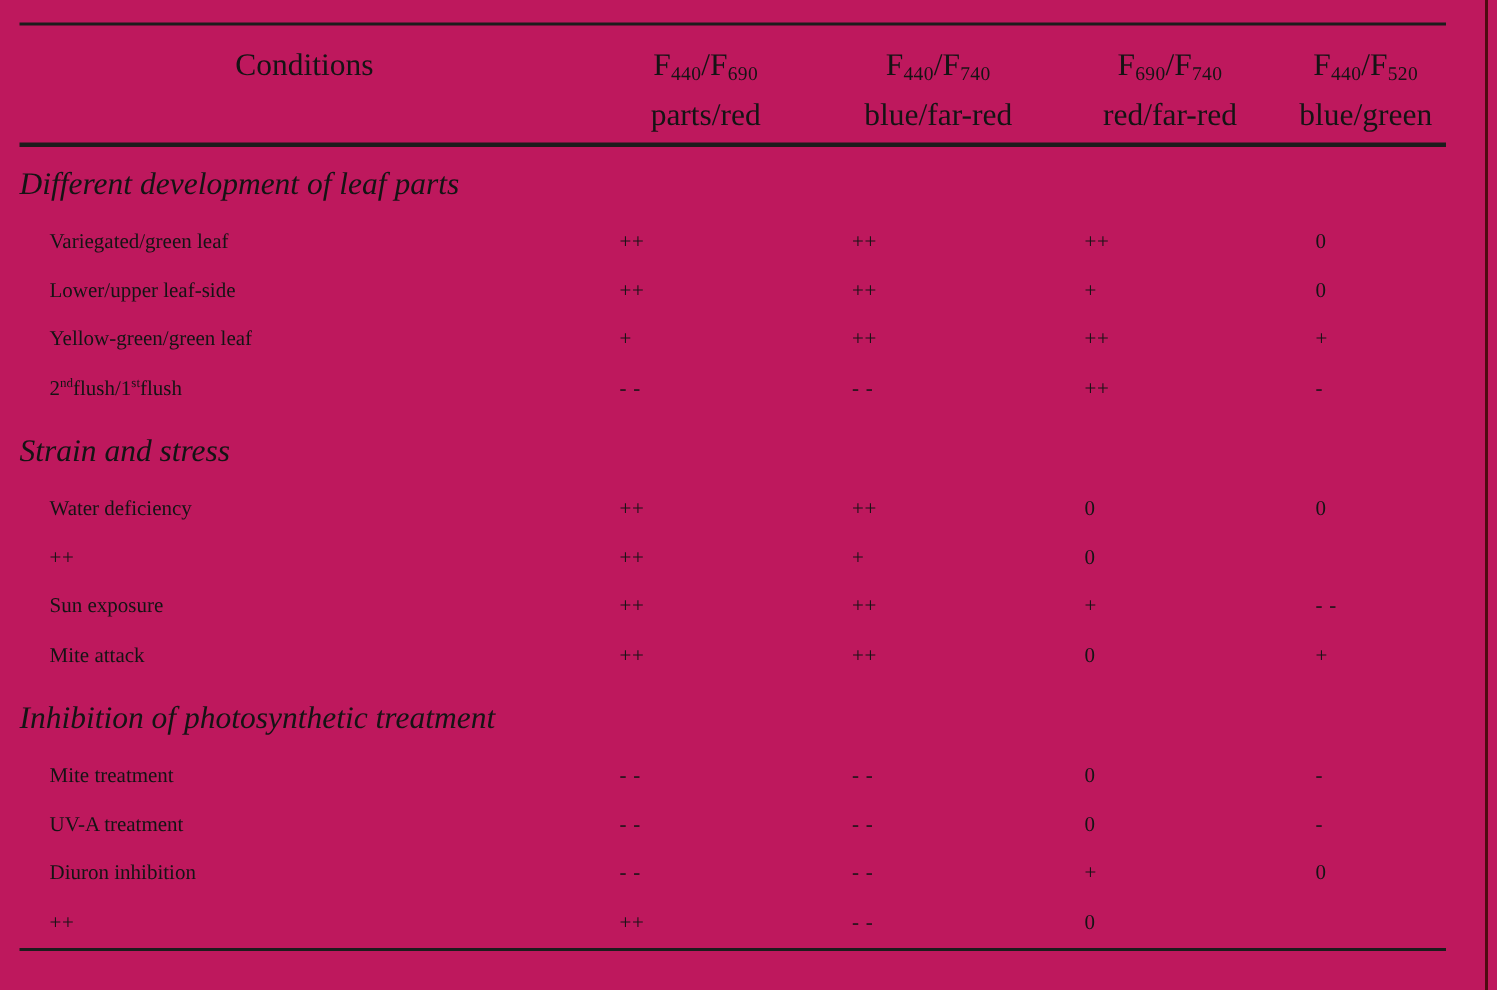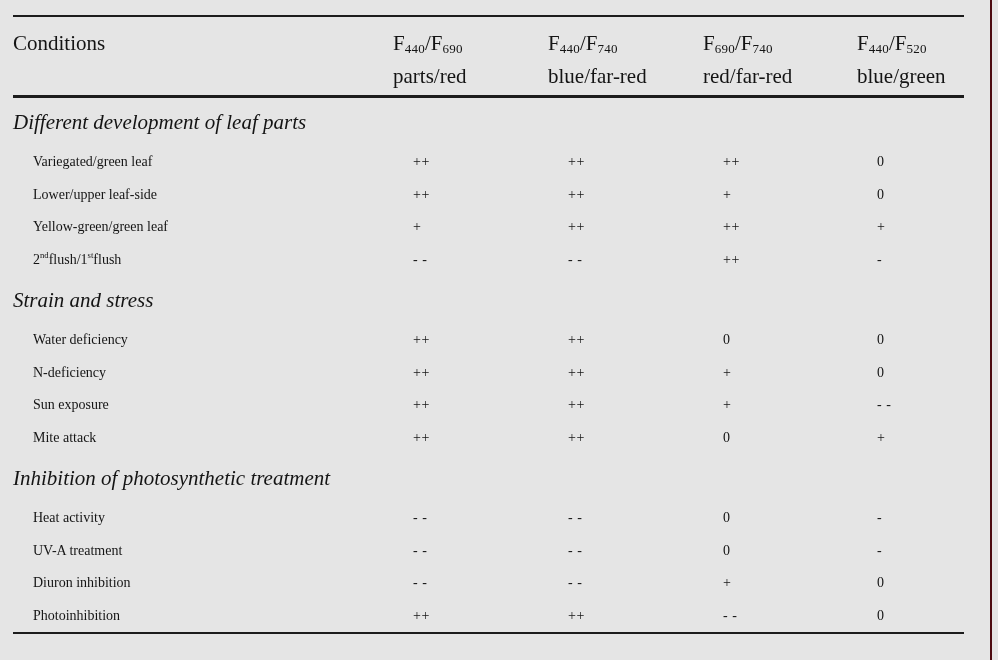--- a/index.html
+++ b/index.html
@@ -10,7 +10,7 @@
     color: #141414;
     -webkit-font-smoothing: antialiased;
   }
-  .sheet { position: relative; width: 998px; height: 660px; background: #e5e5e5; overflow: hidden; }
+  .sheet { position: relative; width: 998px; height: 660px; background: #be185d; overflow: hidden; text-align: center; }
 
   .page-edge {
     position: absolute; top: 0; left: 990px; width: 2px; height: 660px;

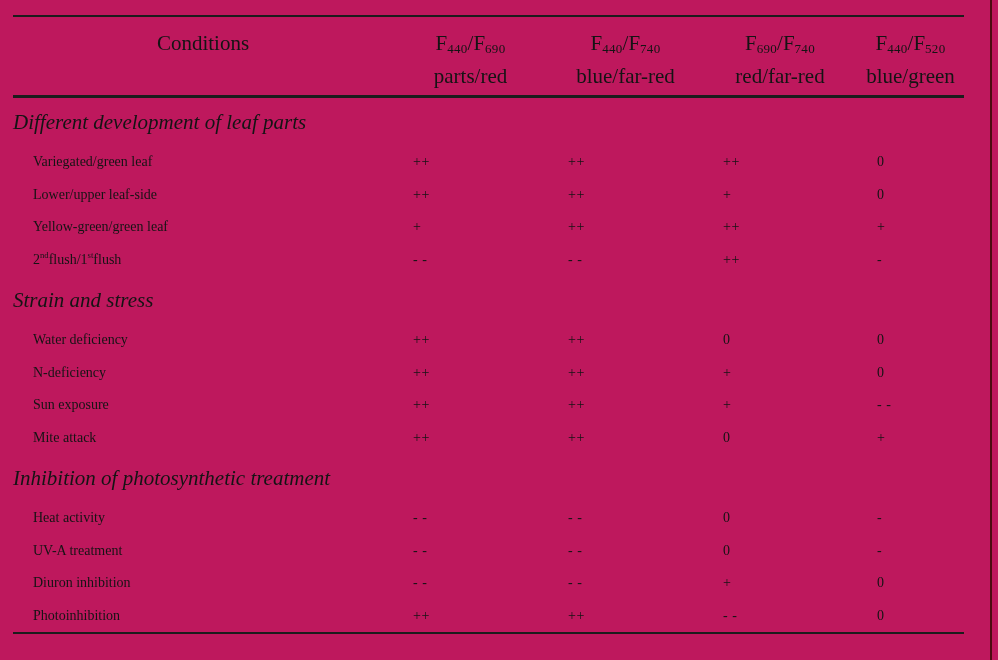--- a/index.html
+++ b/index.html
@@ -122,7 +122,6 @@
           <div class="value-cell">0</div>
         </div>
         <div class="data-row grid-row">
-          <div>N-deficiency</div>
           <div class="value-cell">++</div>
           <div class="value-cell">++</div>
           <div class="value-cell">+</div>

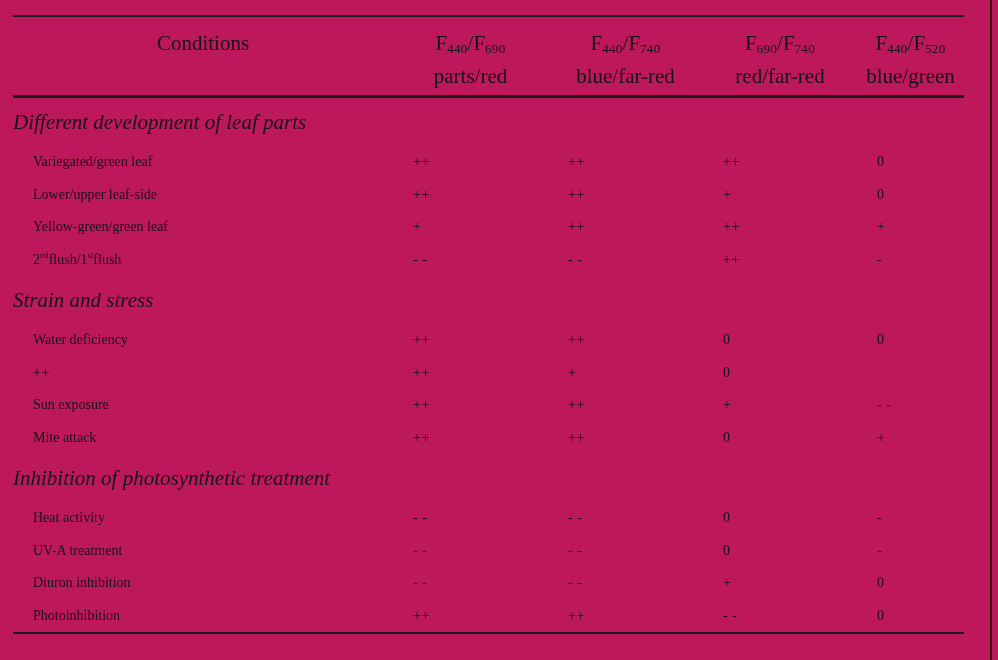--- a/index.html
+++ b/index.html
@@ -143,7 +143,7 @@
         </div>
         <div class="section-title-row">Inhibition of photosynthetic treatment</div>
         <div class="data-row grid-row">
-          <div>Heat activity</div>
+          <div>Mite treatment</div>
           <div class="value-cell">- -</div>
           <div class="value-cell">- -</div>
           <div class="value-cell">0</div>

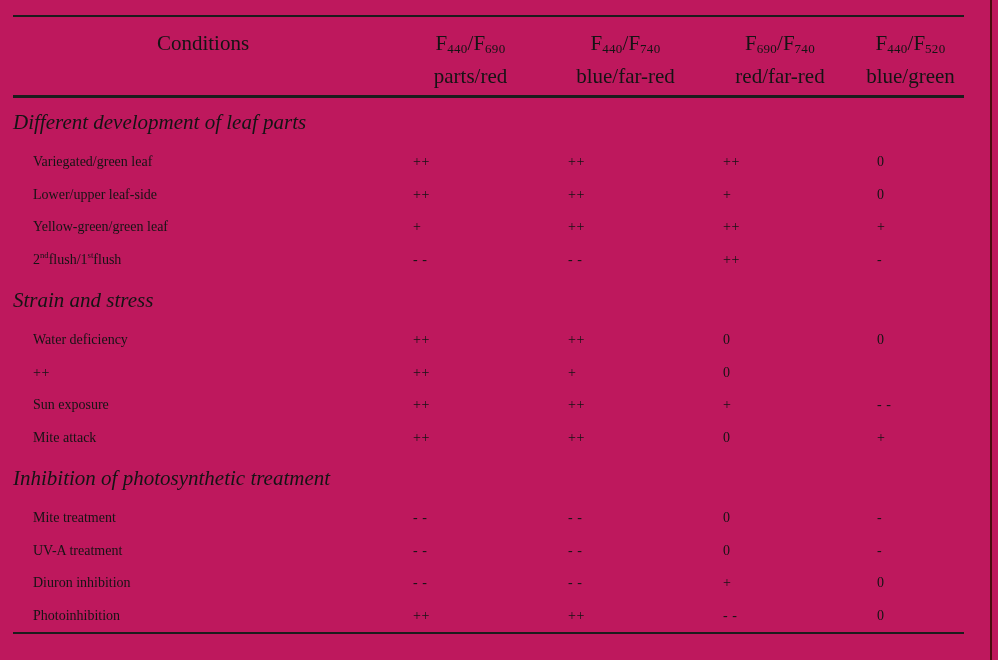--- a/index.html
+++ b/index.html
@@ -164,7 +164,6 @@
           <div class="value-cell">0</div>
         </div>
         <div class="data-row grid-row">
-          <div>Photoinhibition</div>
           <div class="value-cell">++</div>
           <div class="value-cell">++</div>
           <div class="value-cell">- -</div>

